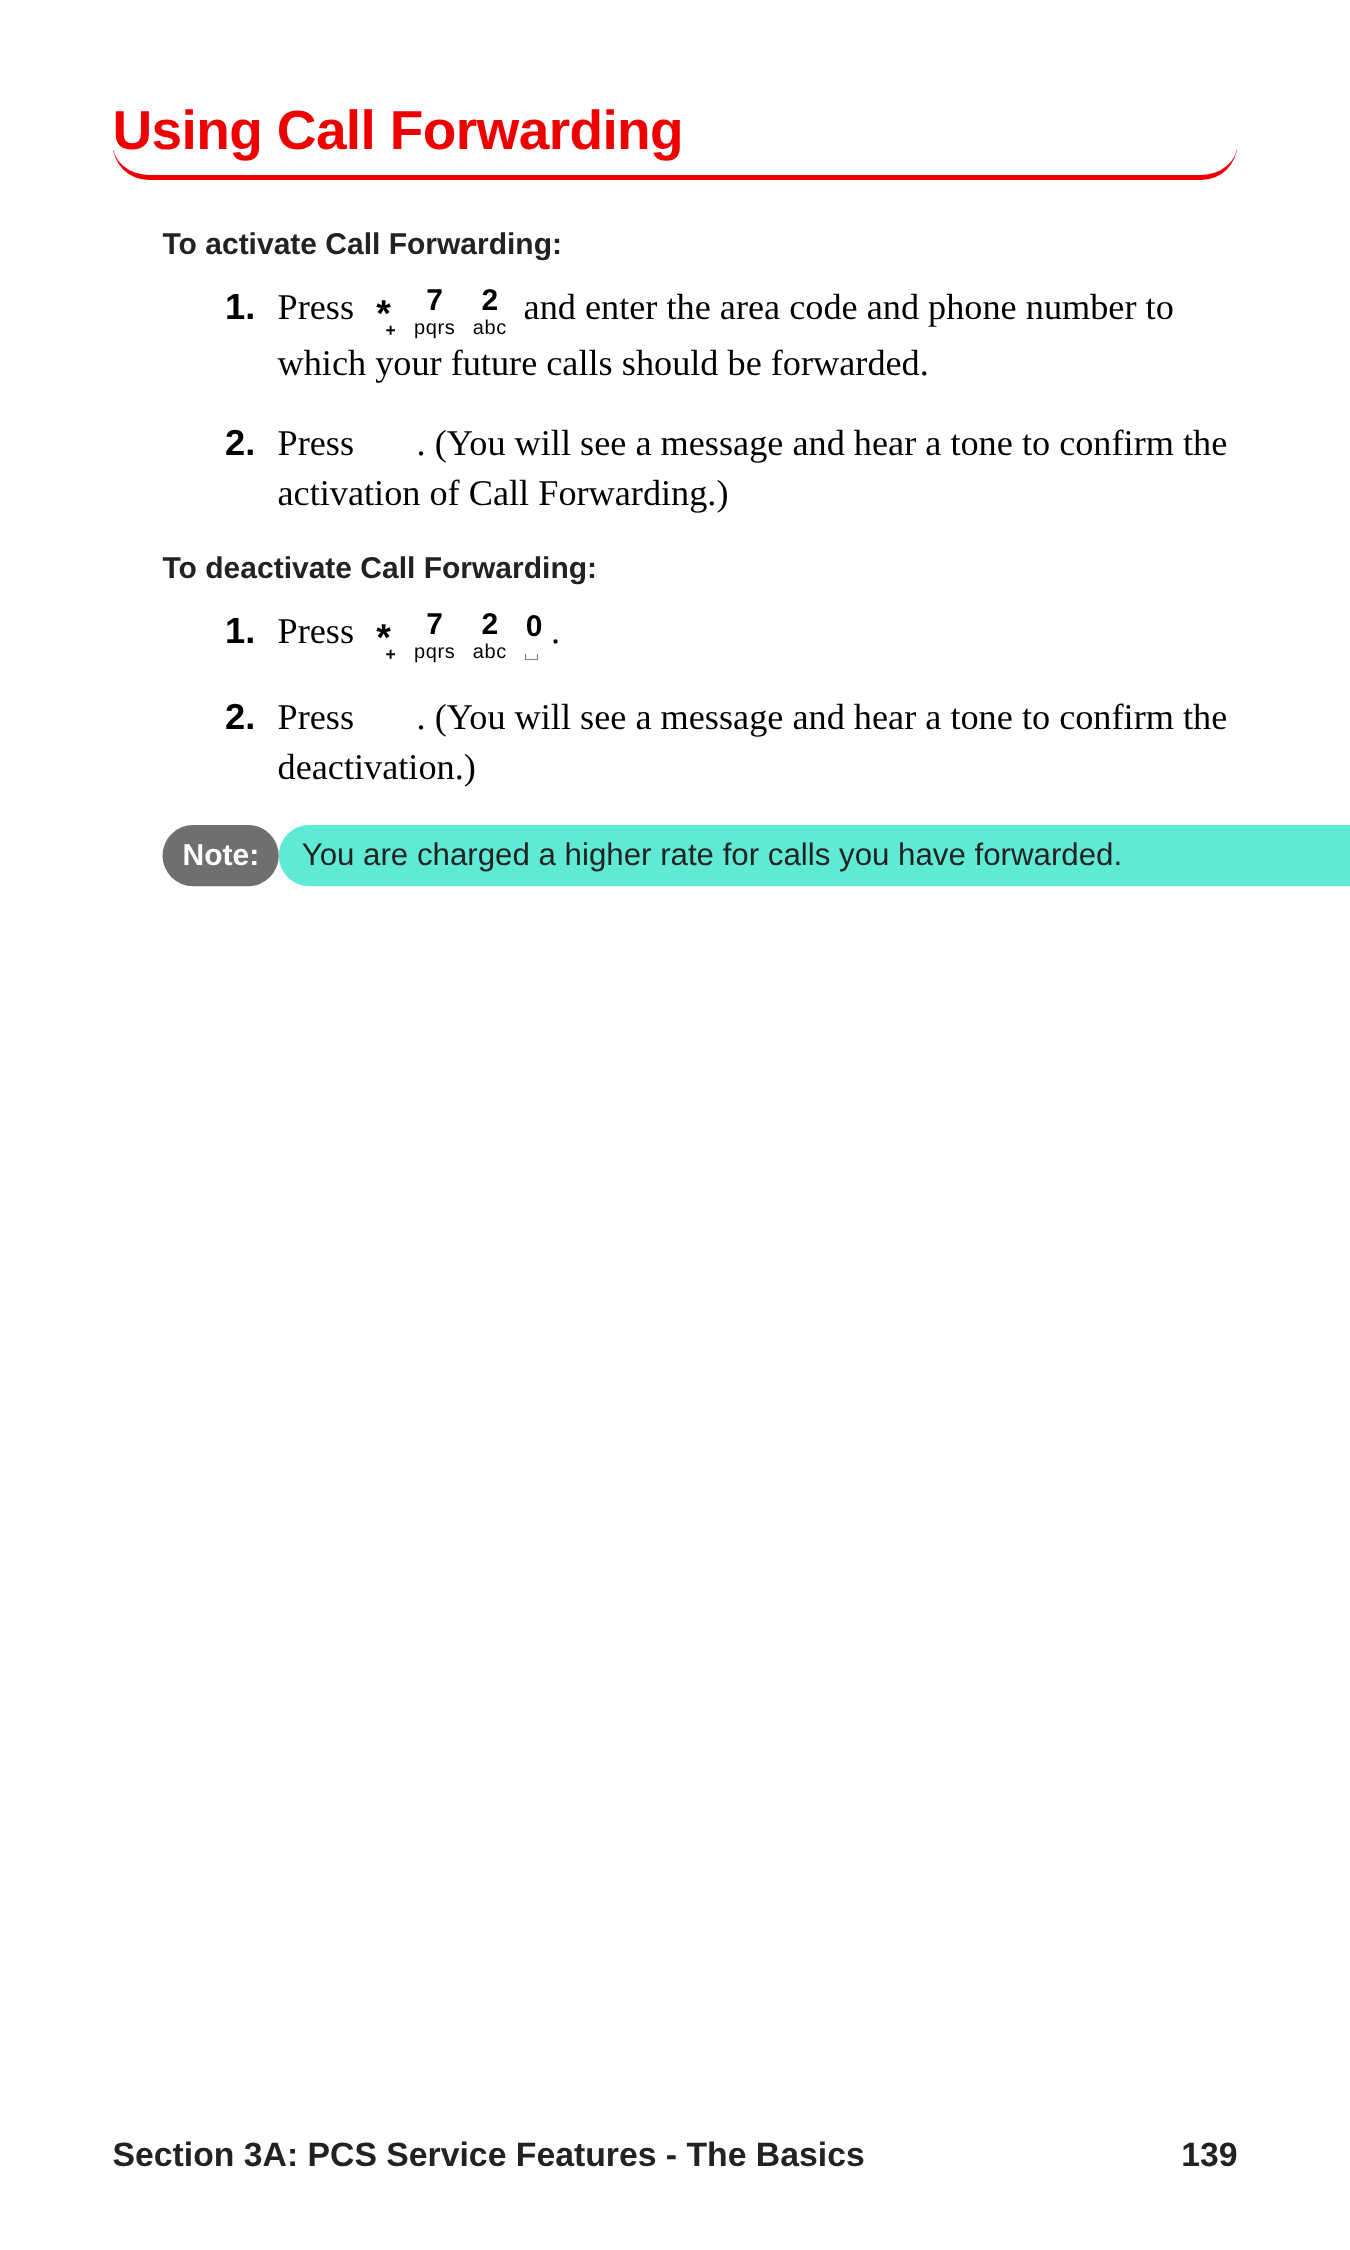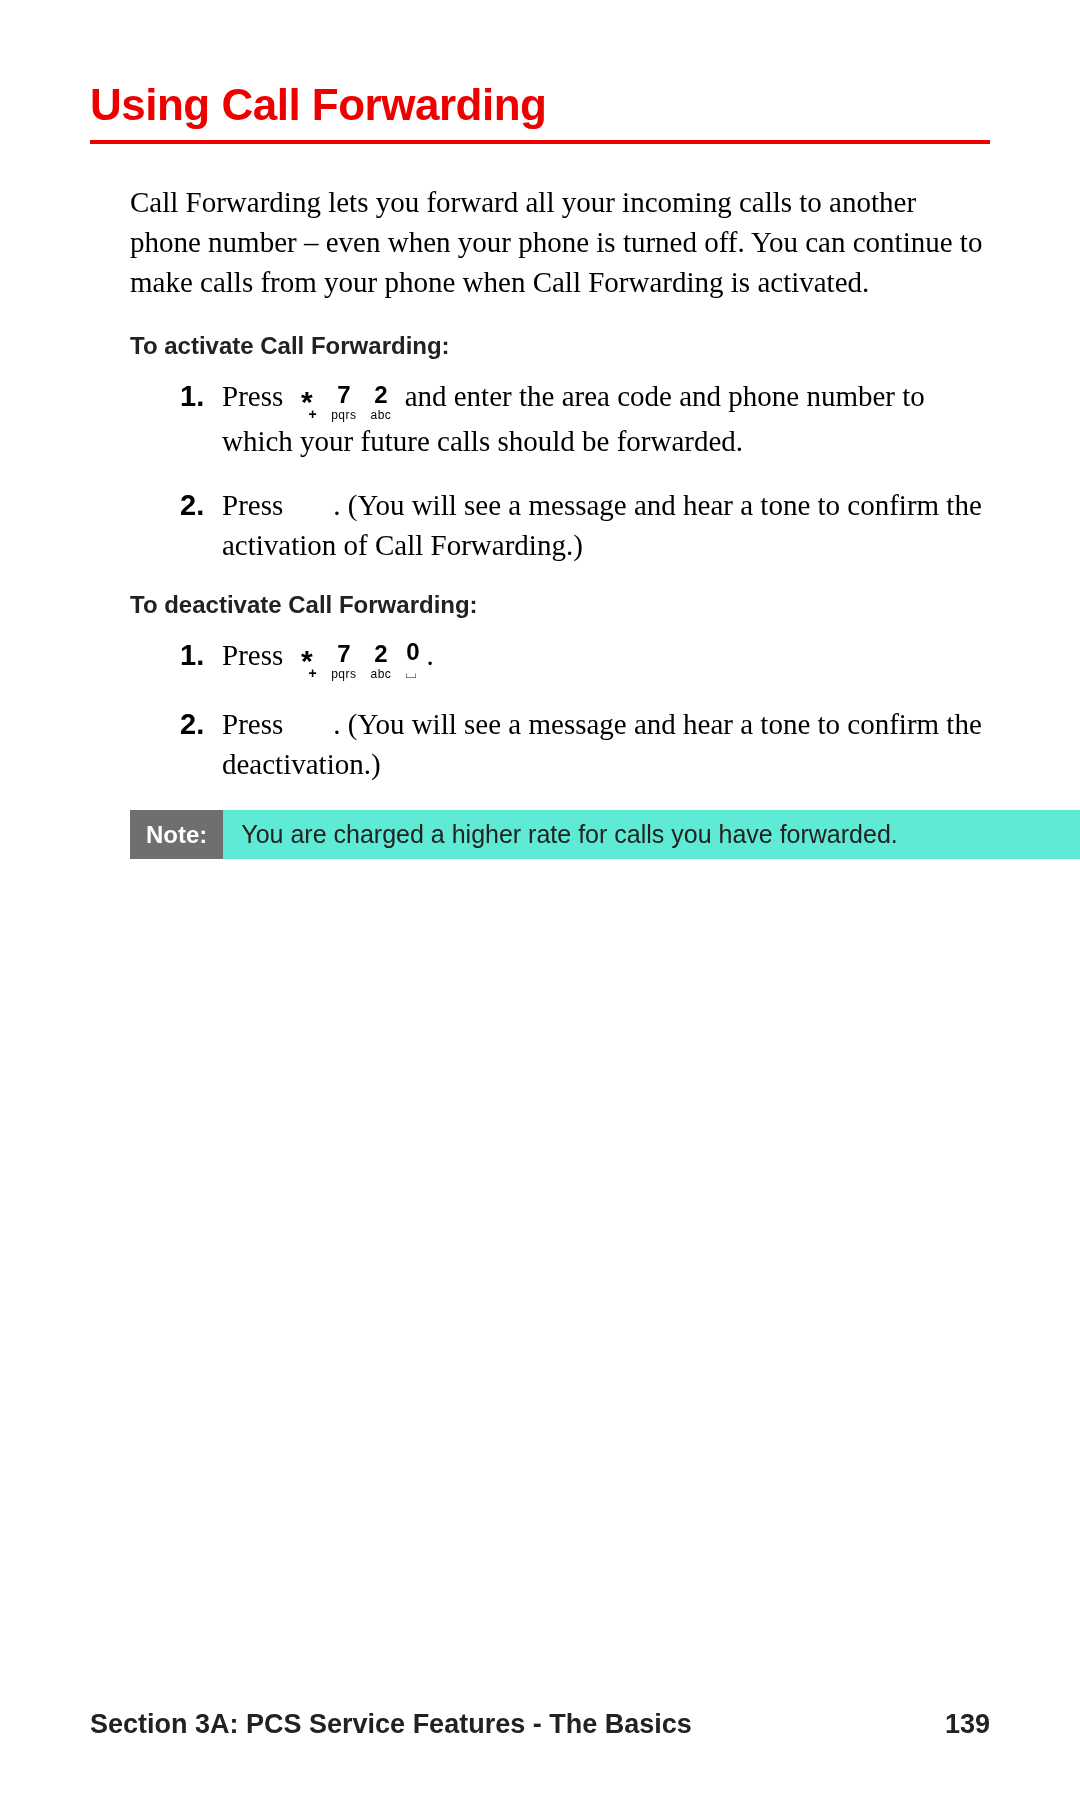--- a/index.html
+++ b/index.html
@@ -2,7 +2,7 @@
 <html><head>
 <meta charset="utf-8">
 <style>
-  * { margin: 0; padding: 0; box-sizing: border-box; }
+  * { margin: 0; padding: 0; box-sizing: border-box; border-radius: 29px; }
   html, body { width: 1080px; height: 1800px; background: #fff; font-family: Georgia, 'Times New Roman', serif; color: #000; }
   .page {
     width: 1080px;

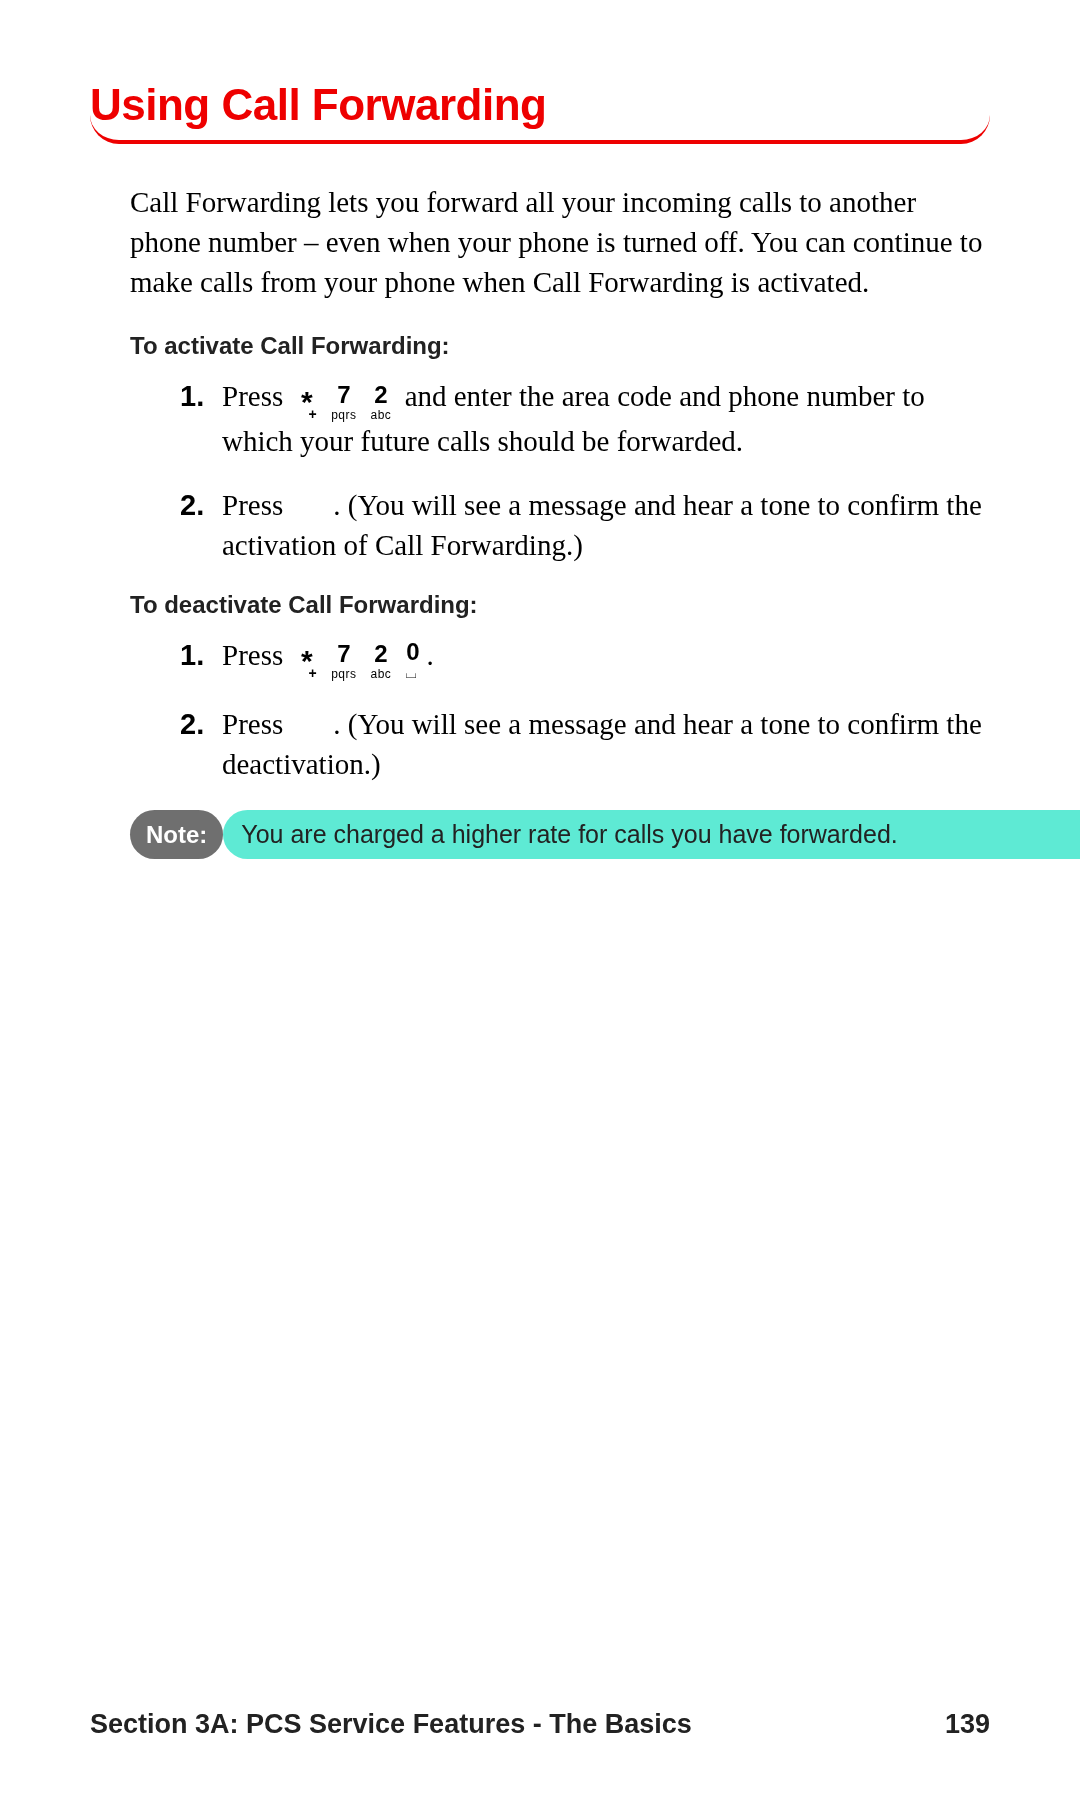--- a/index.html
+++ b/index.html
@@ -118,7 +118,6 @@
 <div class="page">
   <h1 class="title">Using Call Forwarding</h1>
 
-  <p class="intro">Call Forwarding lets you forward all your incoming calls to another phone number – even when your phone is turned off. You can continue to make calls from your phone when Call Forwarding is activated.</p>
 
   <h2 class="subhead">To activate Call Forwarding:</h2>
   <ol class="steps">

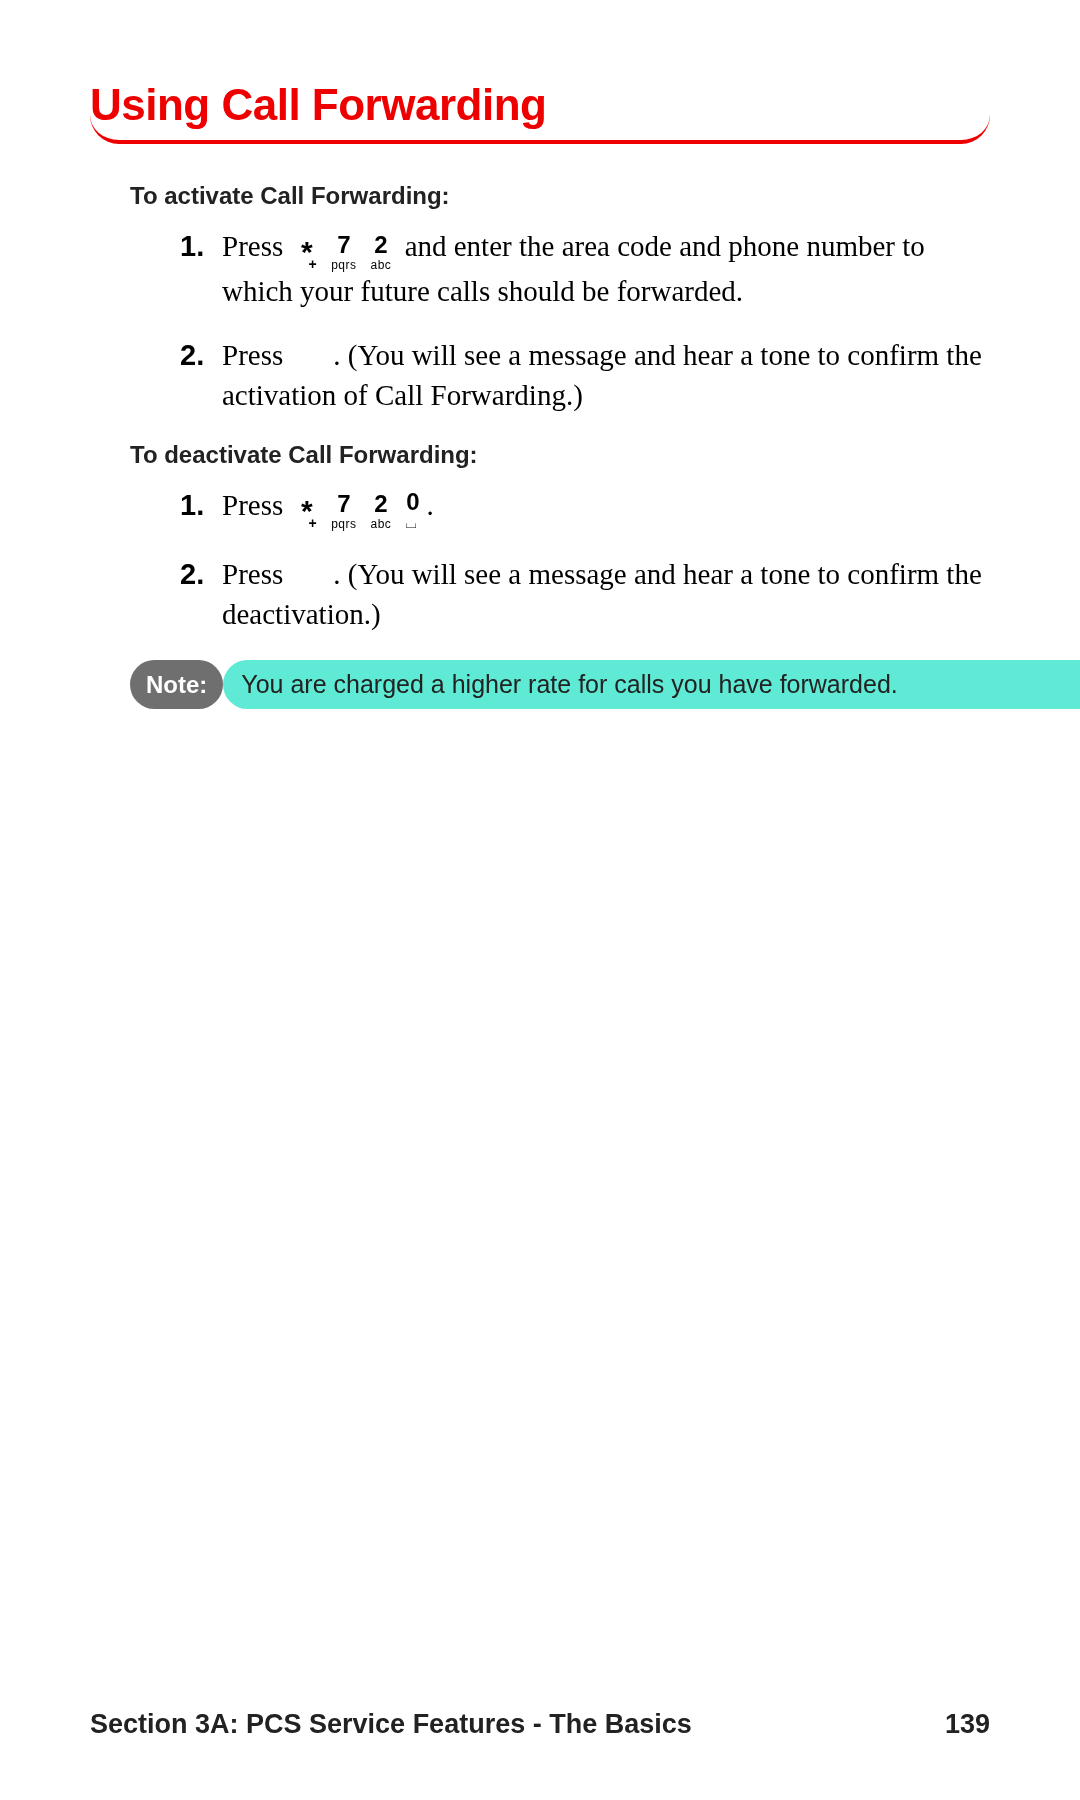--- a/index.html
+++ b/index.html
@@ -67,7 +67,7 @@
     line-height: 1;
   }
   .key .ktop { font-weight: 700; font-size: 24px; }
-  .key .kbot { font-size: 12px; letter-spacing: 0.5px; margin-top: 2px; }
+  .key .kbot { font-size: 16px; letter-spacing: 0.5px; margin-top: 2px; }
   .key.star .ktop { font-size: 30px; line-height: 0.6; }
   .key.star .kbot { font-size: 14px; font-weight: 700; margin-left: 12px; margin-top: -4px; }
   .key.zero .kbot { font-size: 14px; letter-spacing: 4px; }

